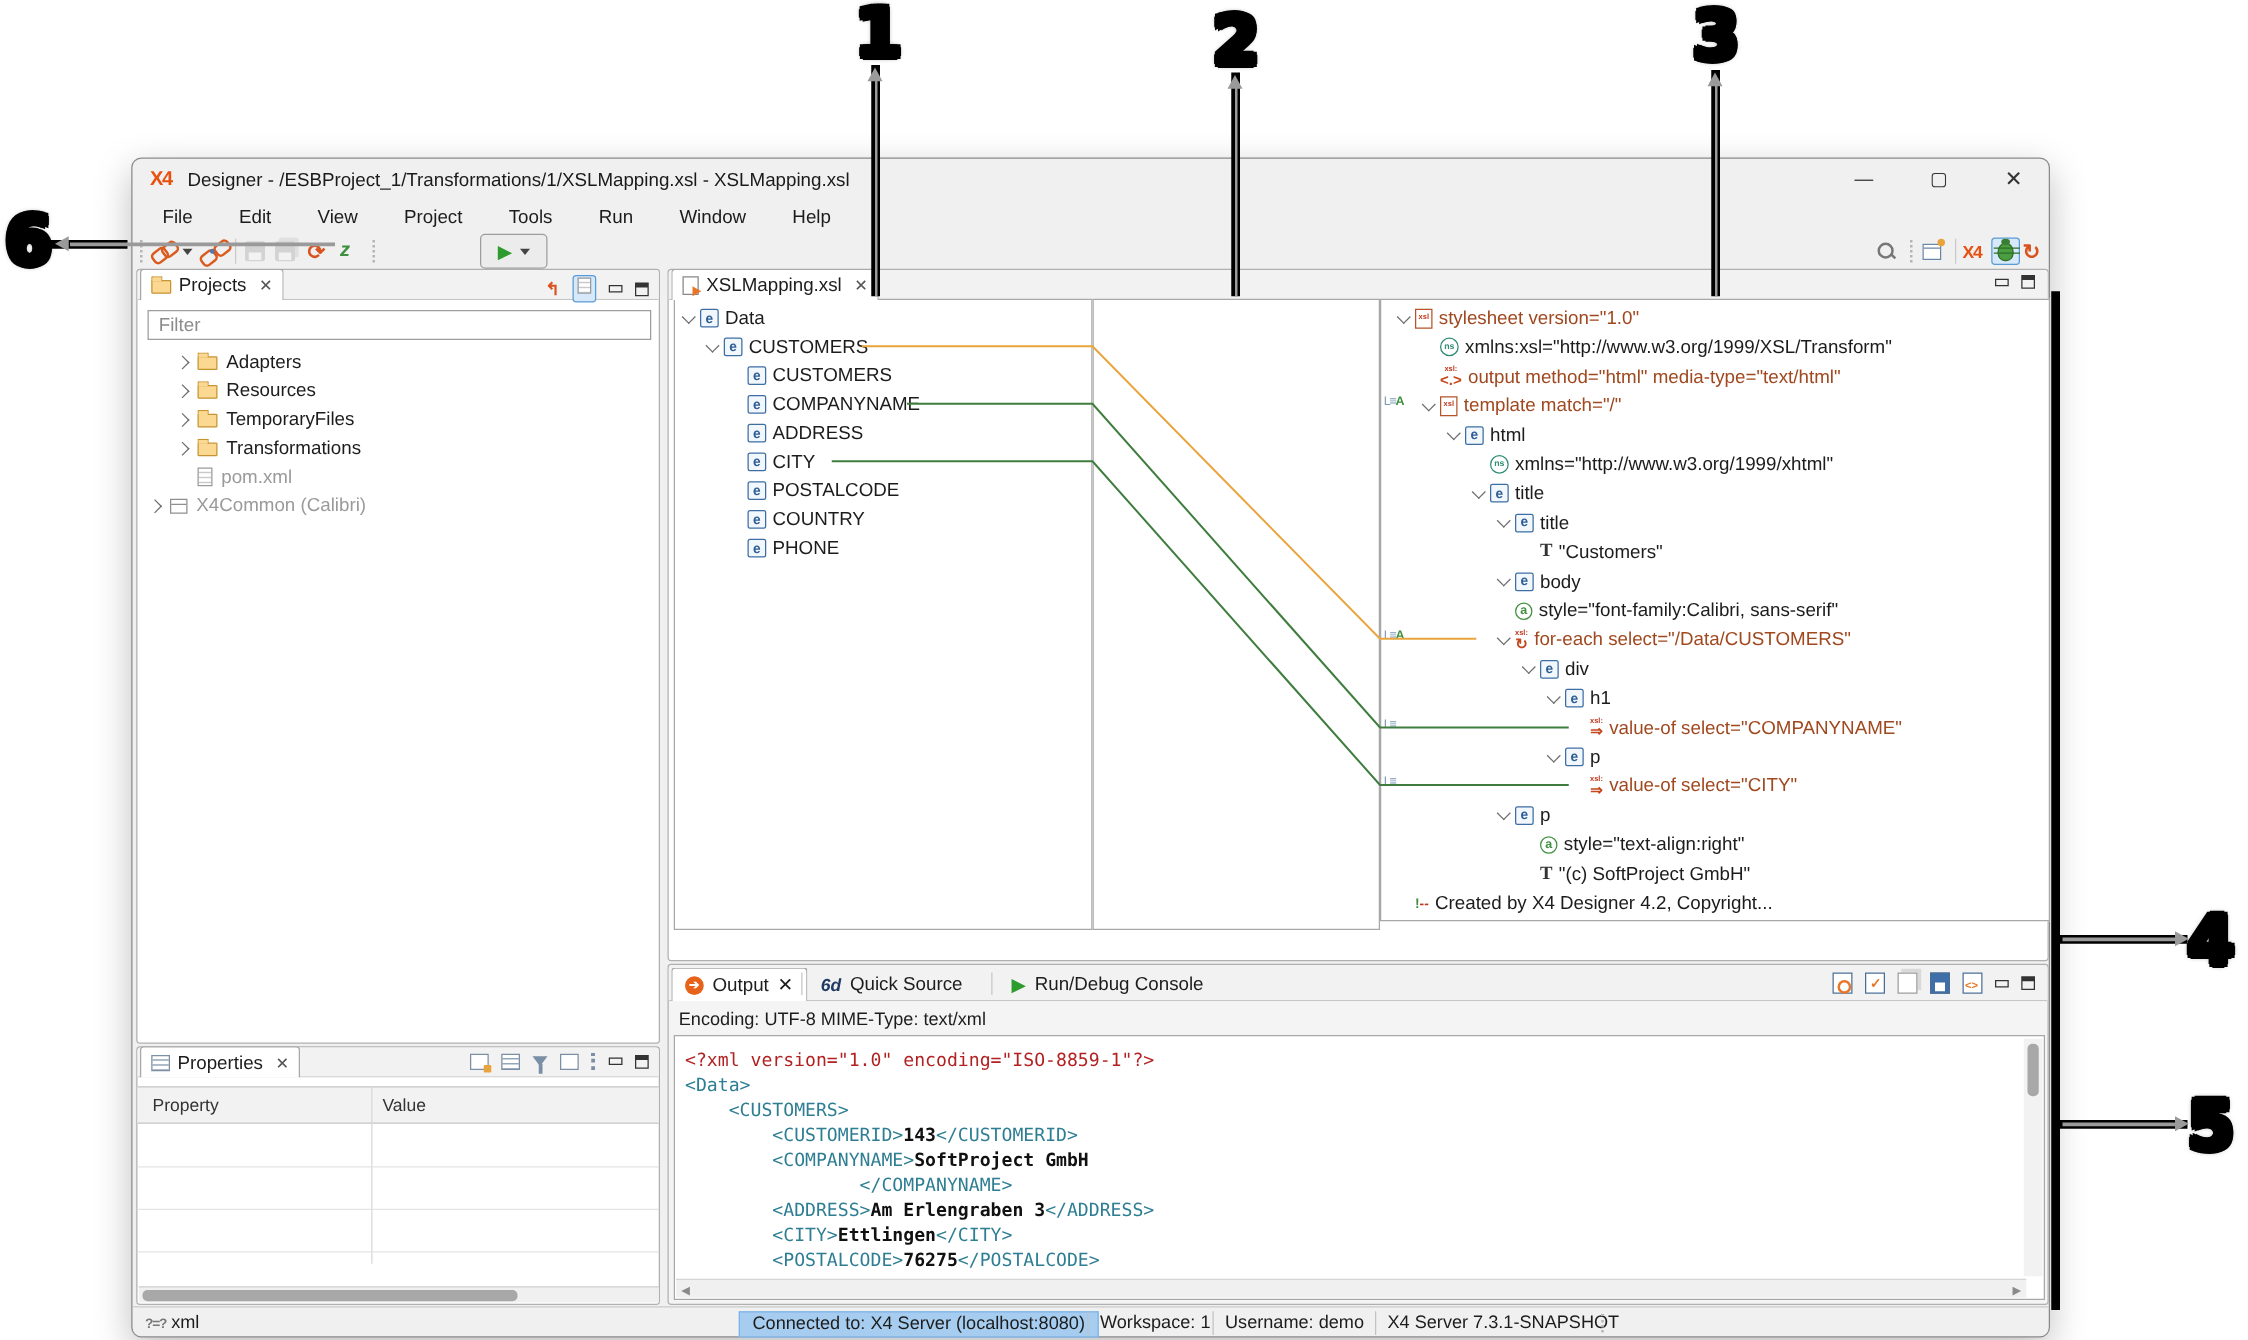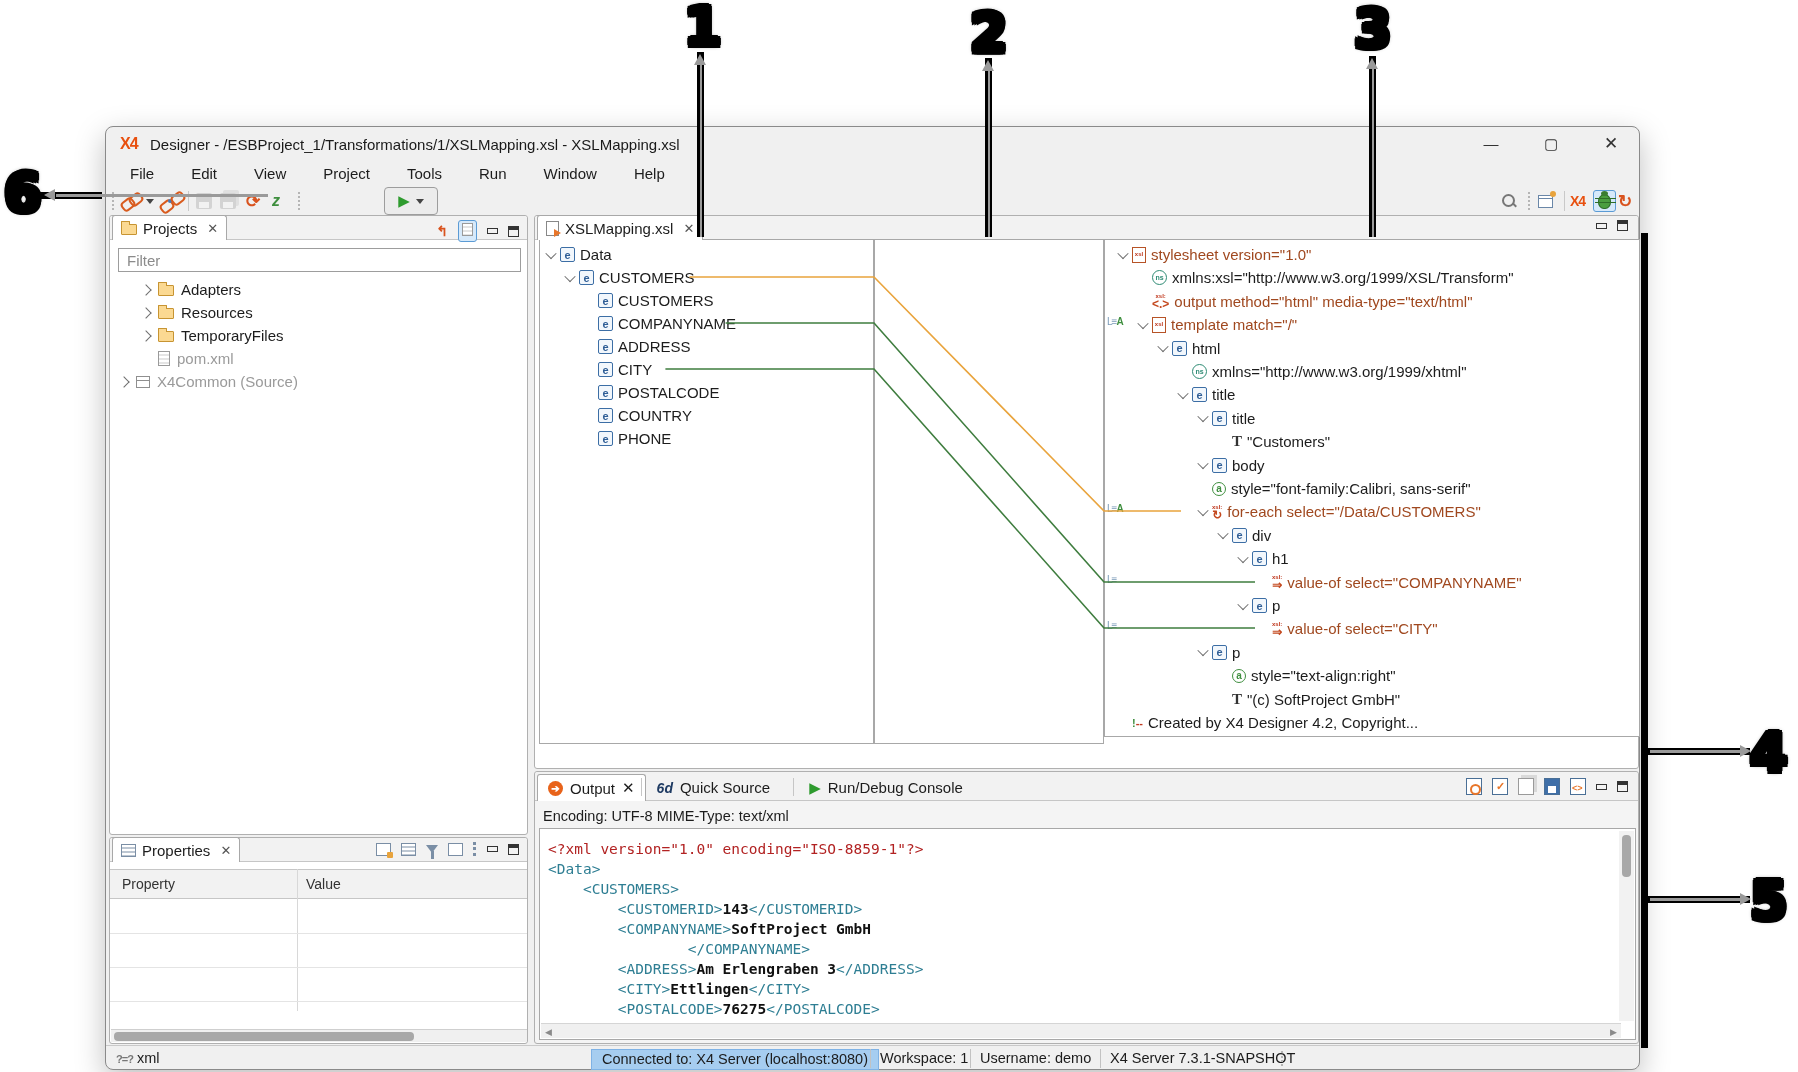--- a/index.html
+++ b/index.html
@@ -275,6 +275,11 @@
             <span class="ti ti-folder" style="margin-right: 7px;"></span>
             <span>TemporaryFiles</span>
           </div>
+          <div class="ptree-row" style="padding-left: 32px;">
+            <span class="chev r" style="margin-right: 8px;"></span>
+            <span class="ti ti-folder" style="margin-right: 7px;"></span>
+            <span>Transformations</span>
+          </div>
           <div class="ptree-row muted" style="padding-left: 32px;">
             <span class="chev none" style="margin-right: 8px;"></span>
             <span class="ti ti-file" style="margin-right: 7px;"></span>

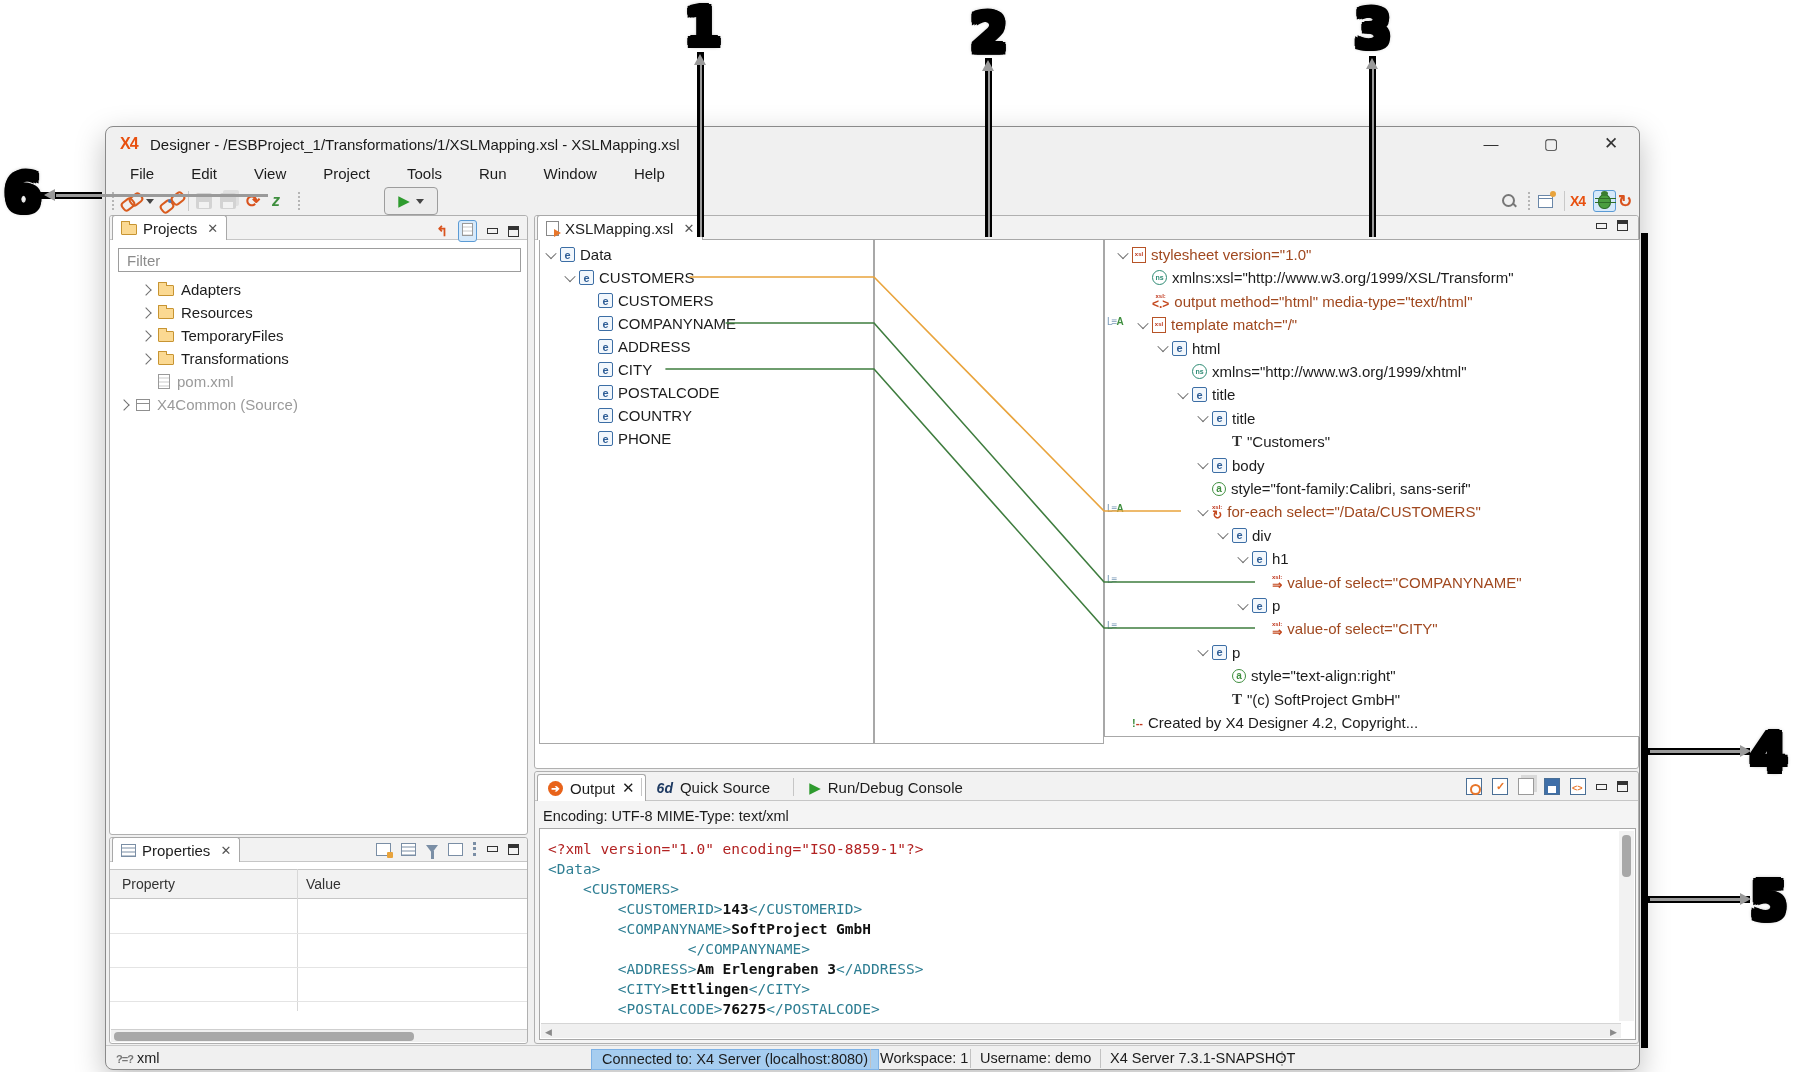--- a/index.html
+++ b/index.html
@@ -288,7 +288,7 @@
           <div class="ptree-row muted" style="padding-left: 10px;">
             <span class="chev r" style="margin-right: 8px;"></span>
             <span class="ti ti-package" style="margin-right: 7px;"></span>
-            <span>X4Common (Source)</span>
+            <span>X4Common (Calibri)</span>
           </div>
         </div>
     </div>

